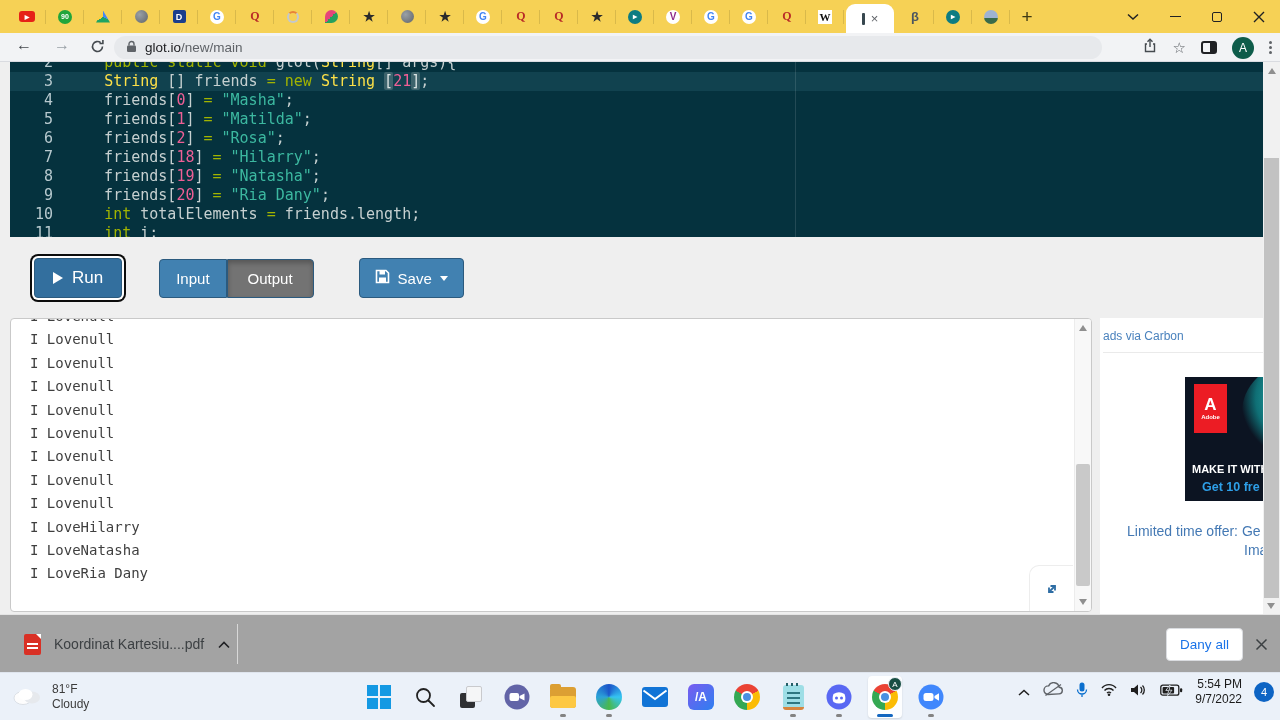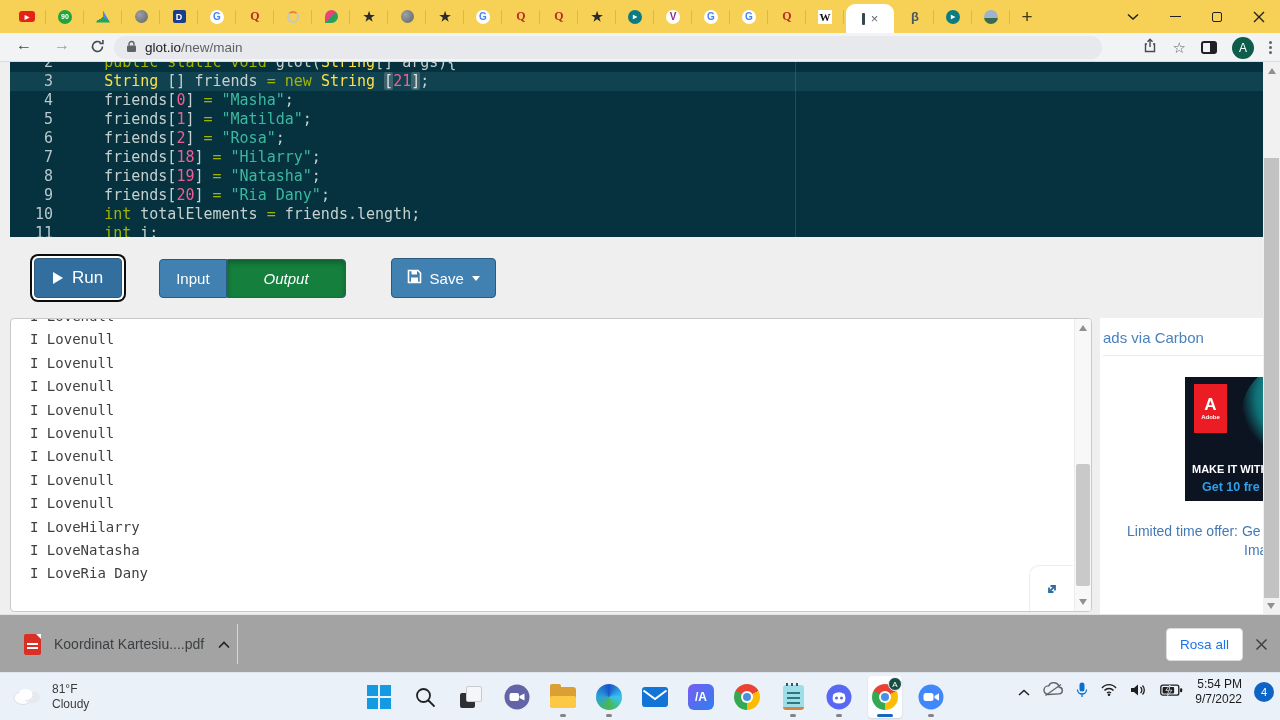--- a/index.html
+++ b/index.html
@@ -75,7 +75,7 @@
   .playtri { width:0; height:0; border-left:10px solid #fff; border-top:6.5px solid transparent; border-bottom:6.5px solid transparent; }
   #grp { margin-left:37px; display:flex; }
   #inputbtn { background:#4181b1; border-radius:4px 0 0 4px; padding:10px 16px; }
-  #outputbtn { background:#15803d; border-radius:0 4px 4px 0; padding:10px 36px; box-shadow:inset 0 3px 5px rgba(0,0,0,.25);font-style:italic; }
+  #outputbtn { background:#737373; border-radius:0 4px 4px 0; padding:10px 20px; box-shadow:inset 0 3px 5px rgba(0,0,0,.25); }
   #save { margin-left:45px; display:flex; align-items:center; gap:8px; background:#4181b1; border-radius:4px; padding:10px 15px; }
   .caret { width:0; height:0; border-top:5px solid #fff; border-left:4.5px solid transparent; border-right:4.5px solid transparent; }
 

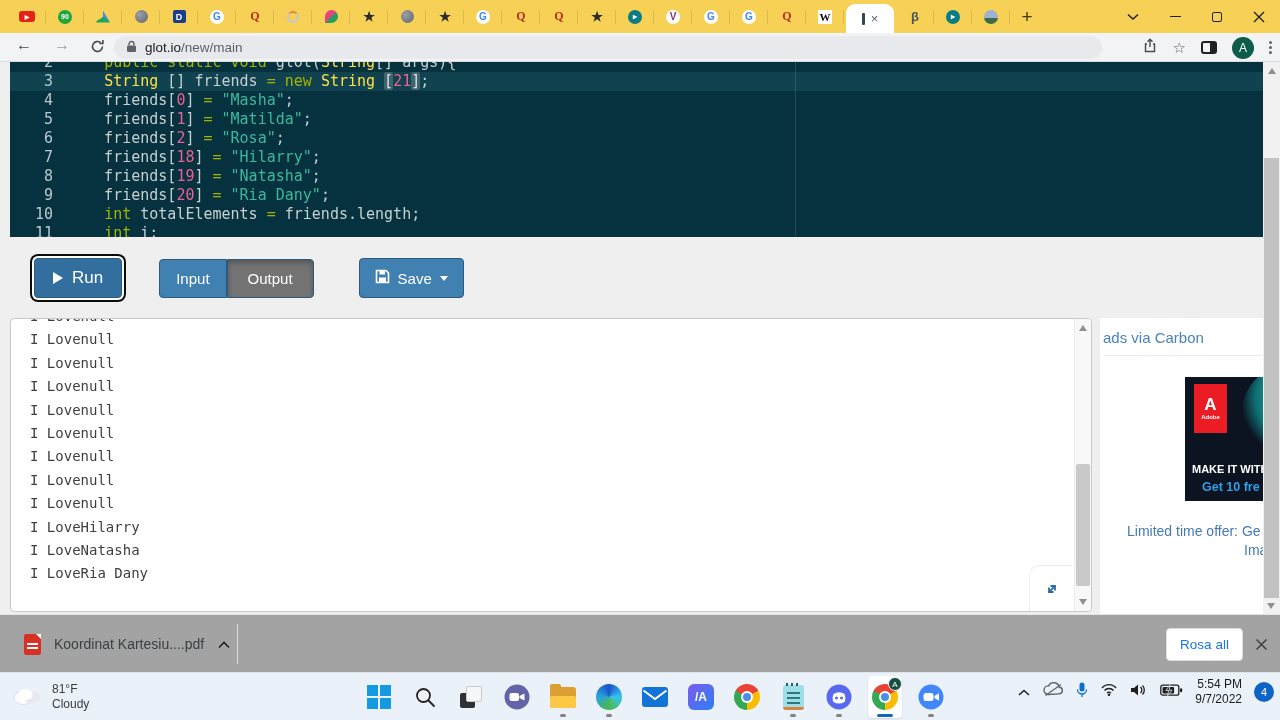--- a/index.html
+++ b/index.html
@@ -88,7 +88,7 @@
   #expand { position:absolute; right:18px; bottom:0; width:44px; height:46px; background:#fff; border-radius:10px 0 0 0; border-top:1px solid #ededed; border-left:1px solid #ededed; display:flex; align-items:center; justify-content:center; }
 
   #adcol { position:absolute; left:1100px; top:256px; width:163px; height:296px; background:#fff; overflow:hidden; }
-  #adlabel { margin:11px 0 0 3px; padding-bottom:9px; color:#4a82bd; font-size:15px; border-bottom:1px solid #eaeaea; }
+  #adlabel { margin:11px 0 0 3px; padding-bottom:9px; color:#4a82bd; font-size:12px; border-bottom:1px solid #eaeaea; }
   #adimg { position:absolute; left:85px; top:59px; width:130px; height:124px; background:#0c1422; overflow:hidden; }
   .hair { position:absolute; right:-22px; top:-12px; width:95px; height:95px; border-radius:50%; background:radial-gradient(circle at 65% 35%,#39e0d8,#0f6f75 55%,rgba(12,20,34,0) 72%); }
   .adobebox { position:absolute; left:9px; top:7px; width:33px; height:49px; background:#ec1c24; display:flex; flex-direction:column; align-items:center; justify-content:center; gap:2px; color:#fff; }

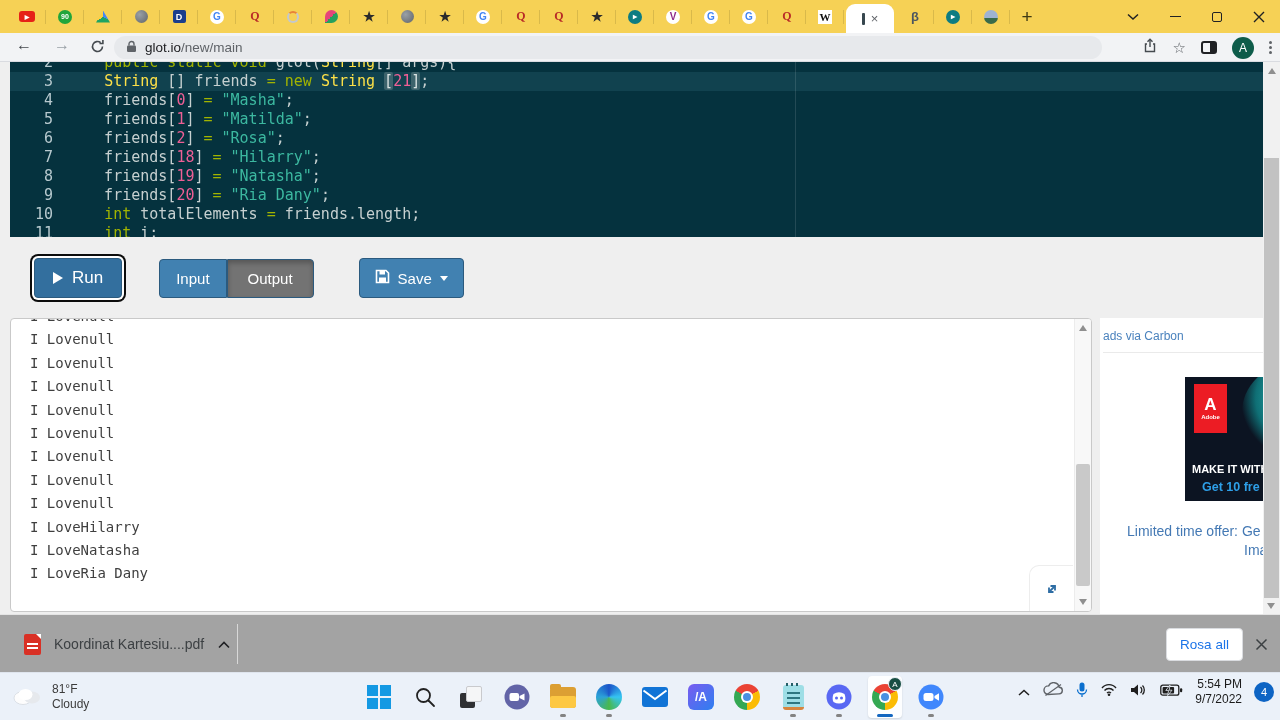--- a/index.html
+++ b/index.html
@@ -386,7 +386,7 @@
         </svg></span>
   </div>
   <div id="dldiv"></div>
-  <button id="showall">Rosa all</button>
+  <button id="showall">Dany all</button>
   <span id="dlclose">
       <svg width="13" height="13">
         <path d="M1.5 1.5 L11.5 11.5 M11.5 1.5 L1.5 11.5" stroke="#3c4043" stroke-width="1.5"></path>

